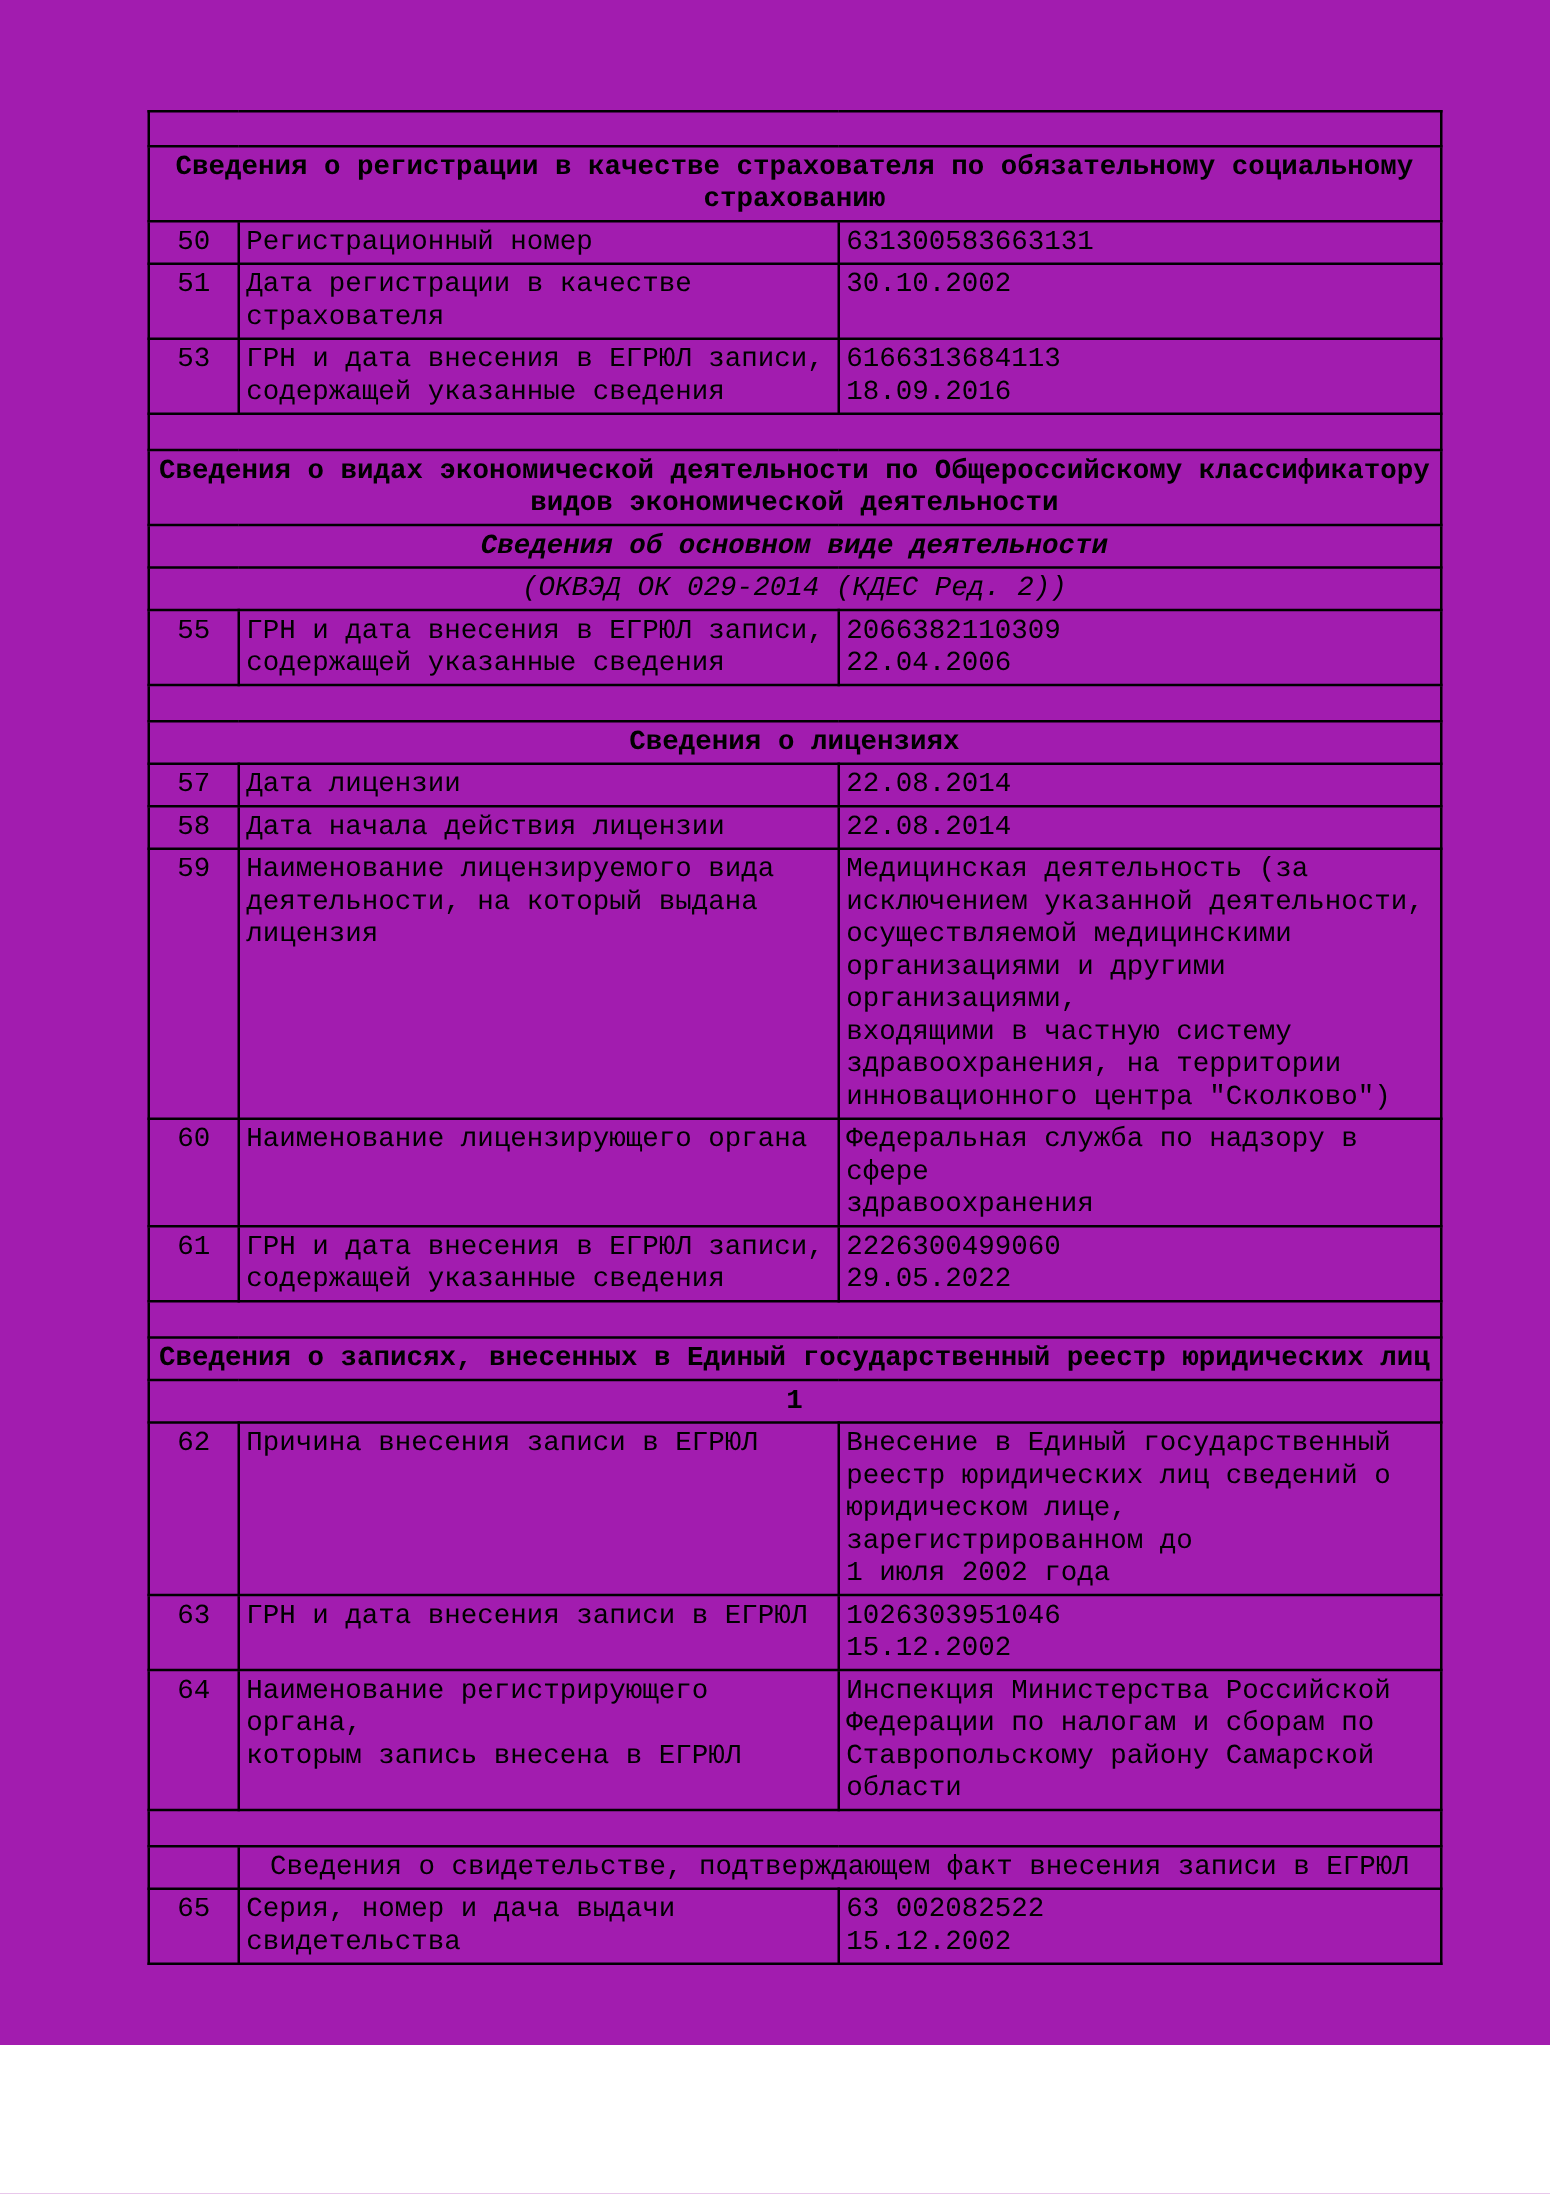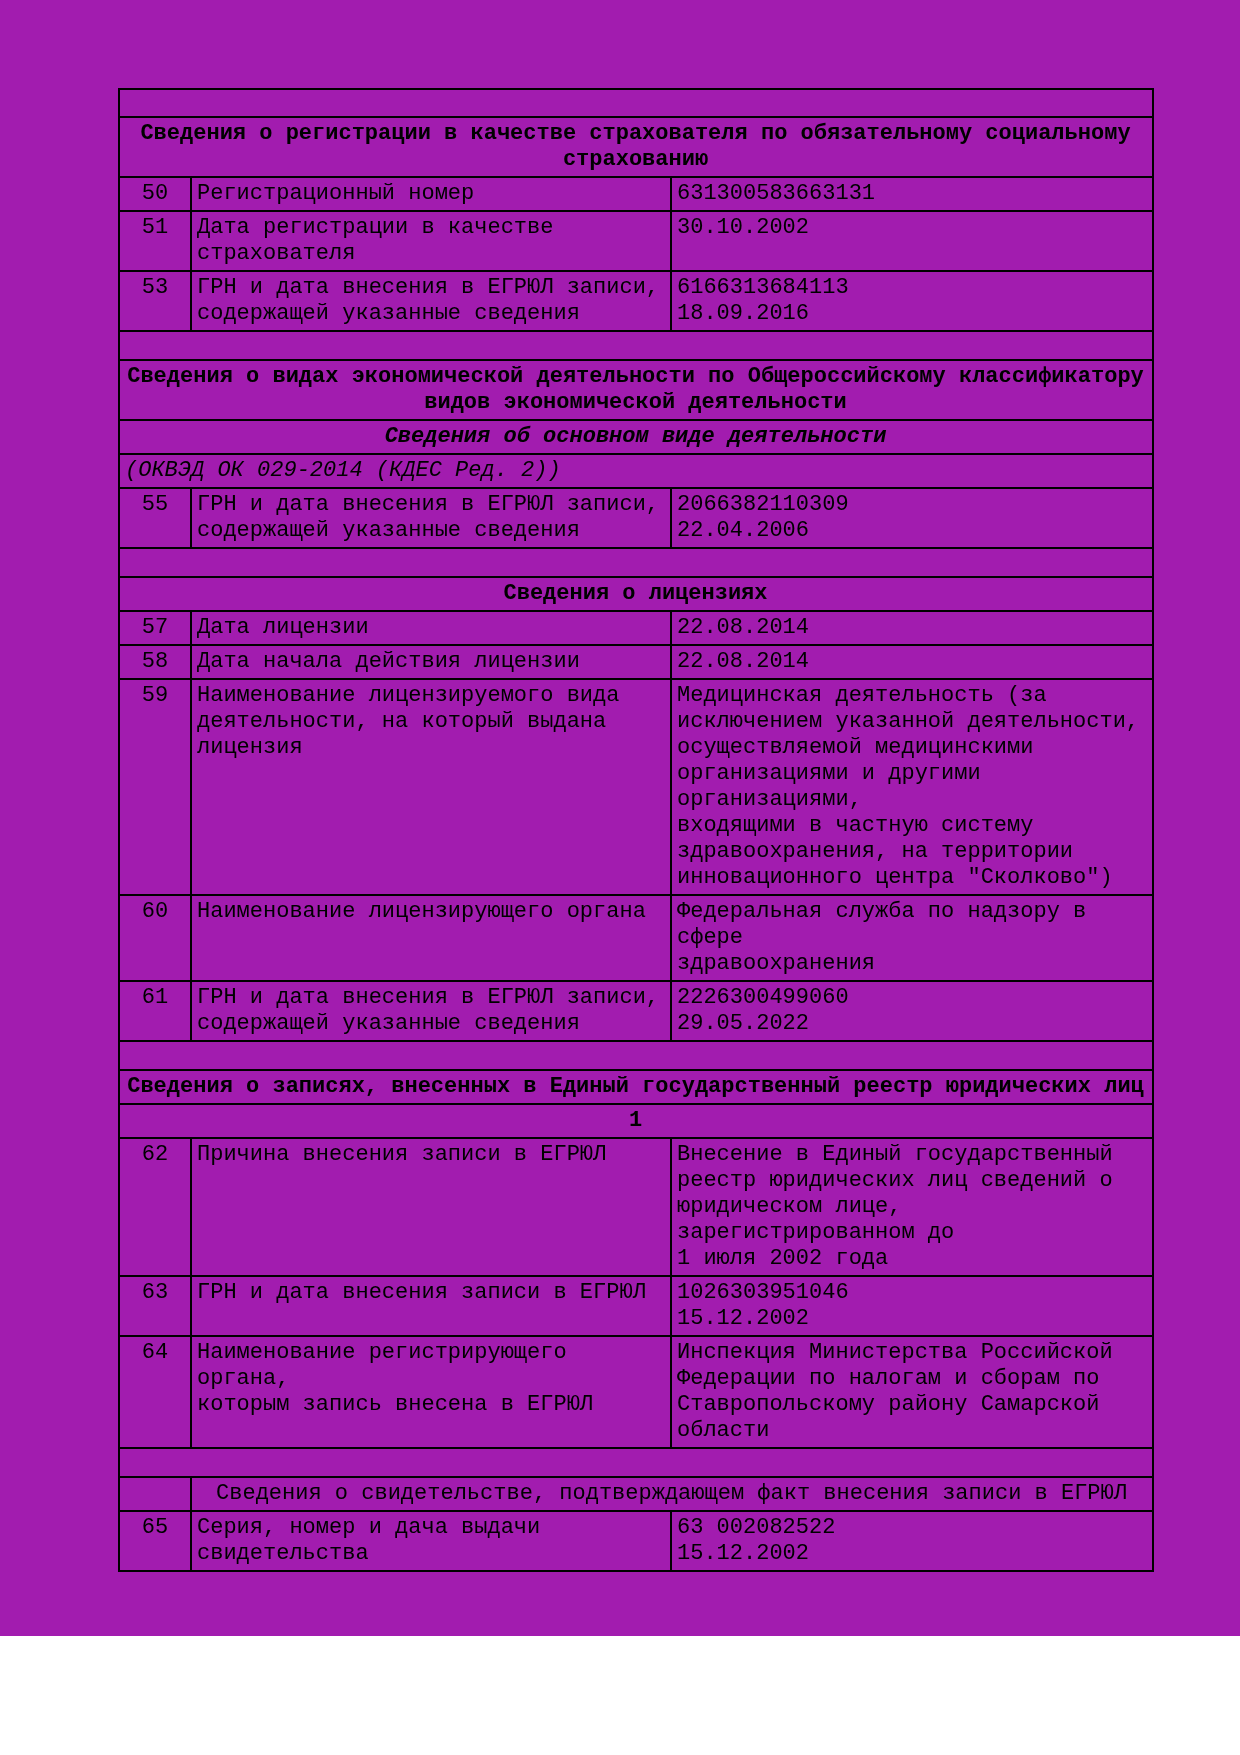--- a/index.html
+++ b/index.html
@@ -46,6 +46,7 @@
     border-radius: 14px;
   }
   .doc-table td.sec-sub-i {
+    text-align: center;
     font-style: italic;
   }
   .doc-table td.record-index {

